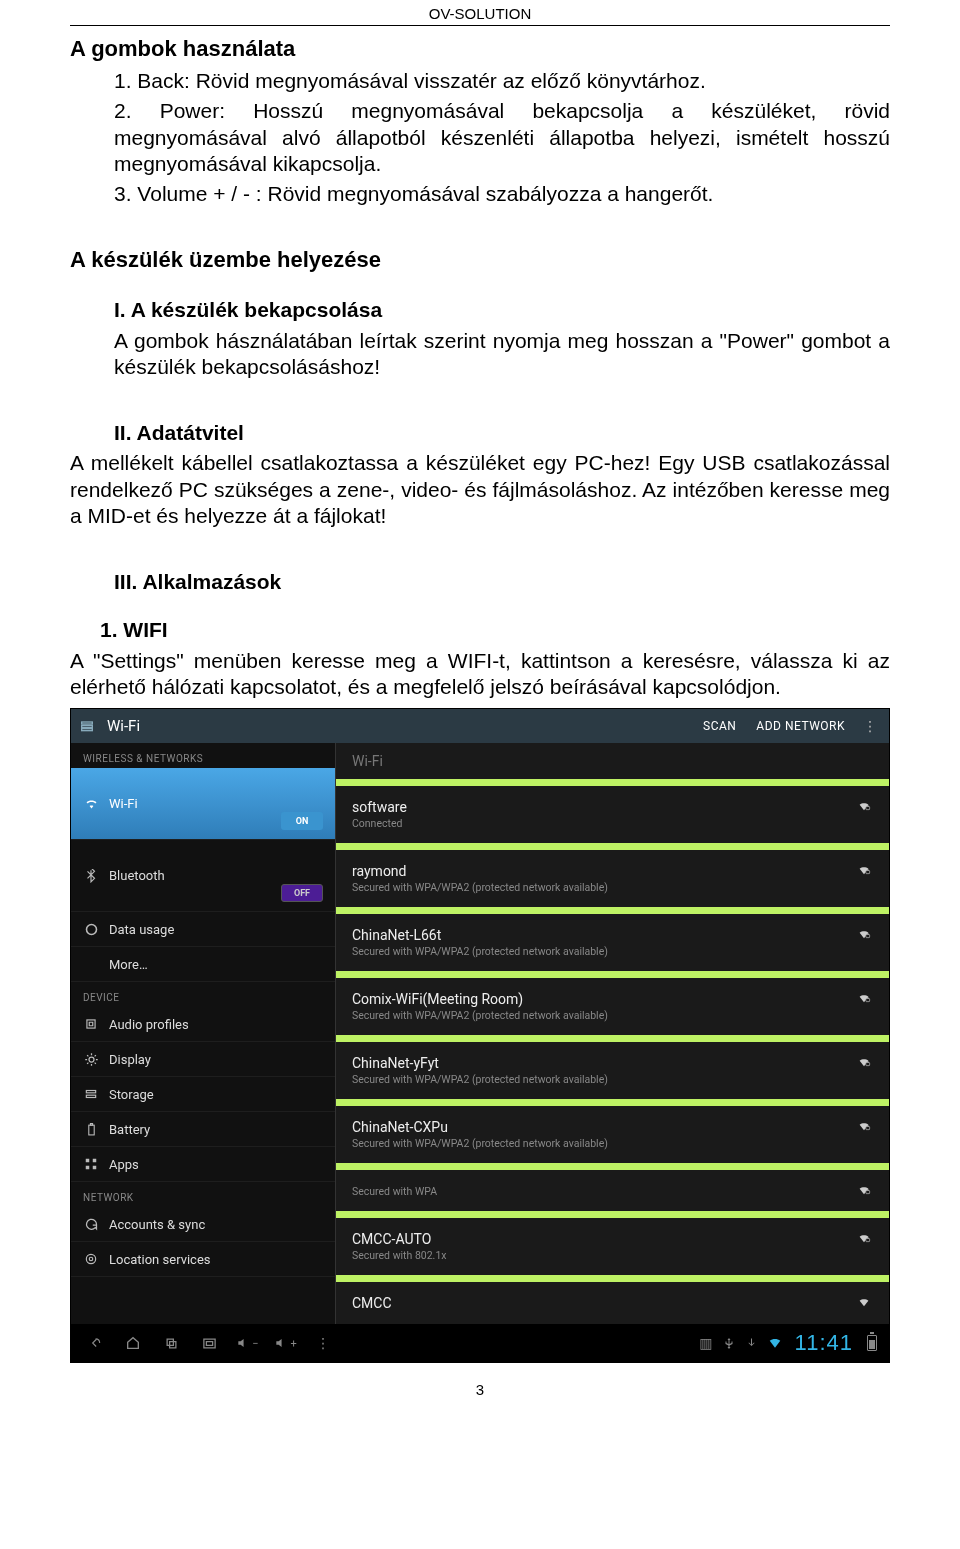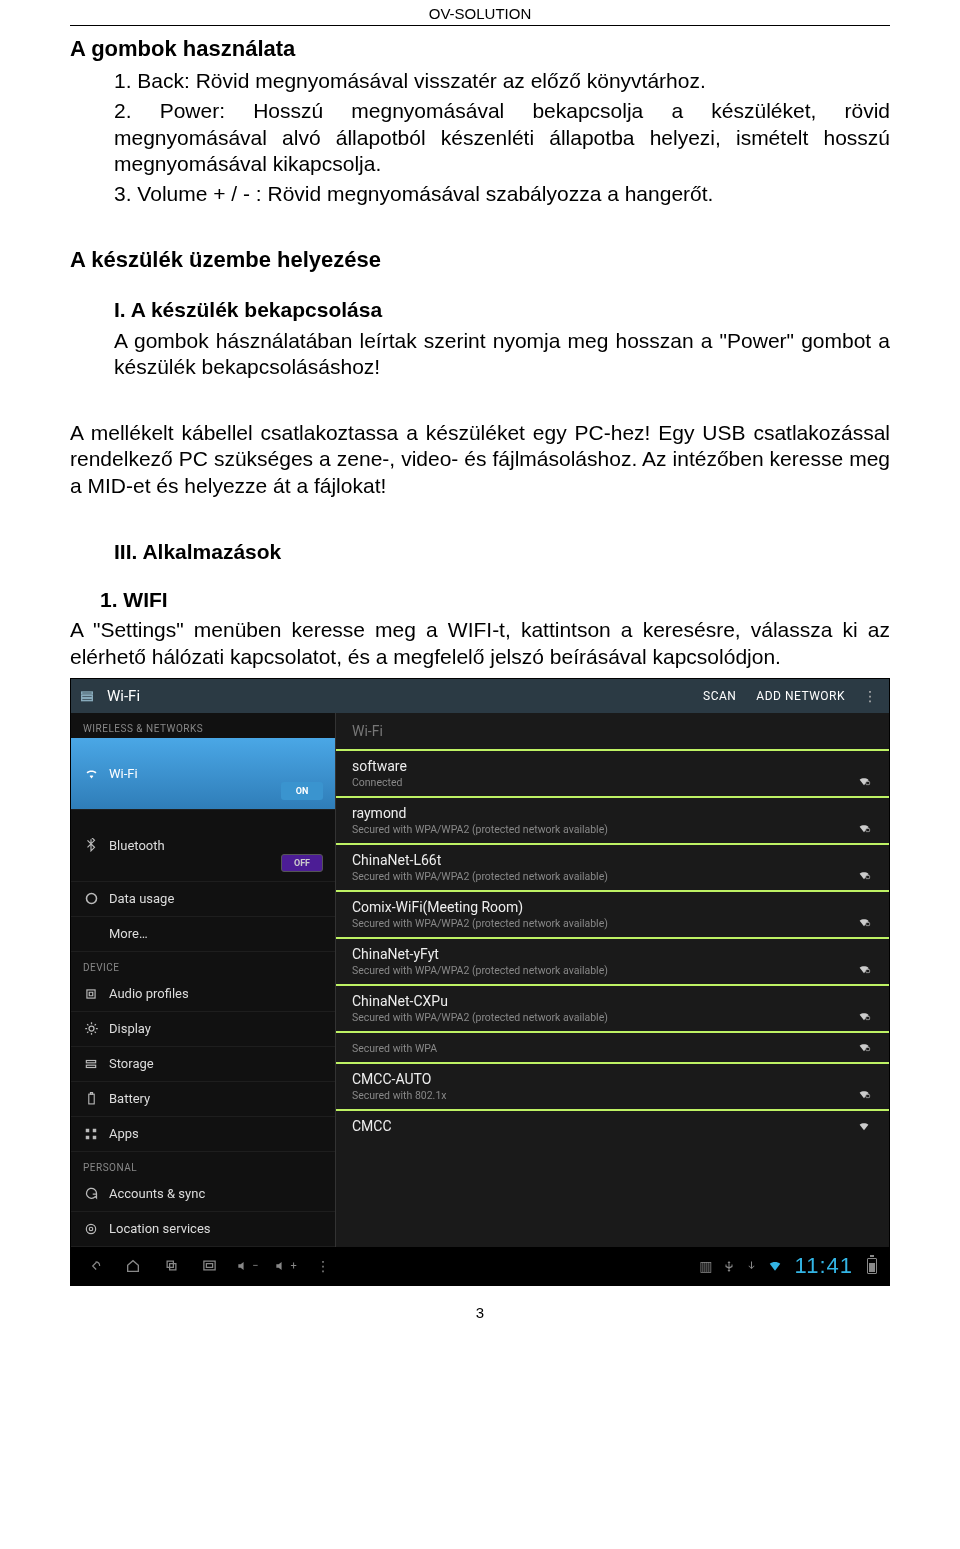--- a/index.html
+++ b/index.html
@@ -227,6 +227,9 @@
 
   <div class="section-gap"></div>
 
+  <div class="indent-block">
+    <div class="body-text" style="font-weight:bold">II.    Adatátvitel</div>
+  </div>
   <div class="body-text justify">A mellékelt kábellel csatlakoztassa a készüléket egy PC-hez! Egy USB csatlakozással rendelkező PC szükséges a zene-, video- és fájlmásoláshoz. Az intézőben keresse meg a MID-et és helyezze át a fájlokat!</div>
 
   <div class="section-gap"></div>

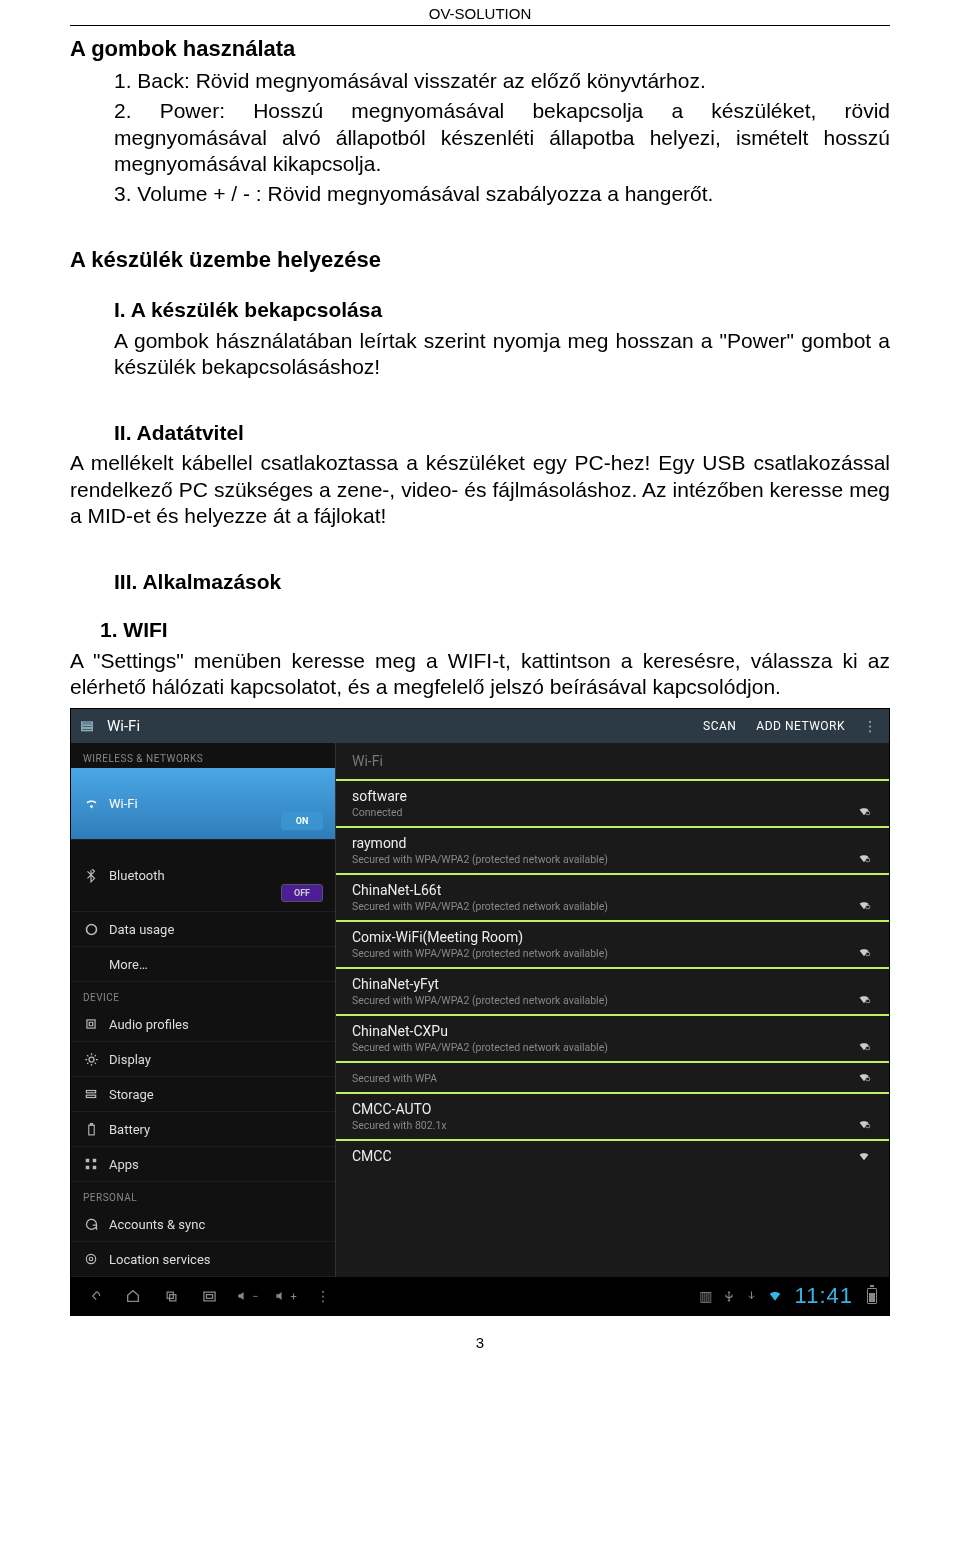--- a/index.html
+++ b/index.html
@@ -140,9 +140,9 @@
   }
   .net-item {
     display: flex;
-    align-items: flex-end;
-    padding: 7px 16px;
-    border-top: 2px solid #bef264;
+    align-items: flex-start;
+    padding: 13px 16px;
+    border-top: 7px solid #bef264;
   }
   .net-item .texts { flex: 1; }
   .net-item .ssid { color: #eee; font-size: 14px; }

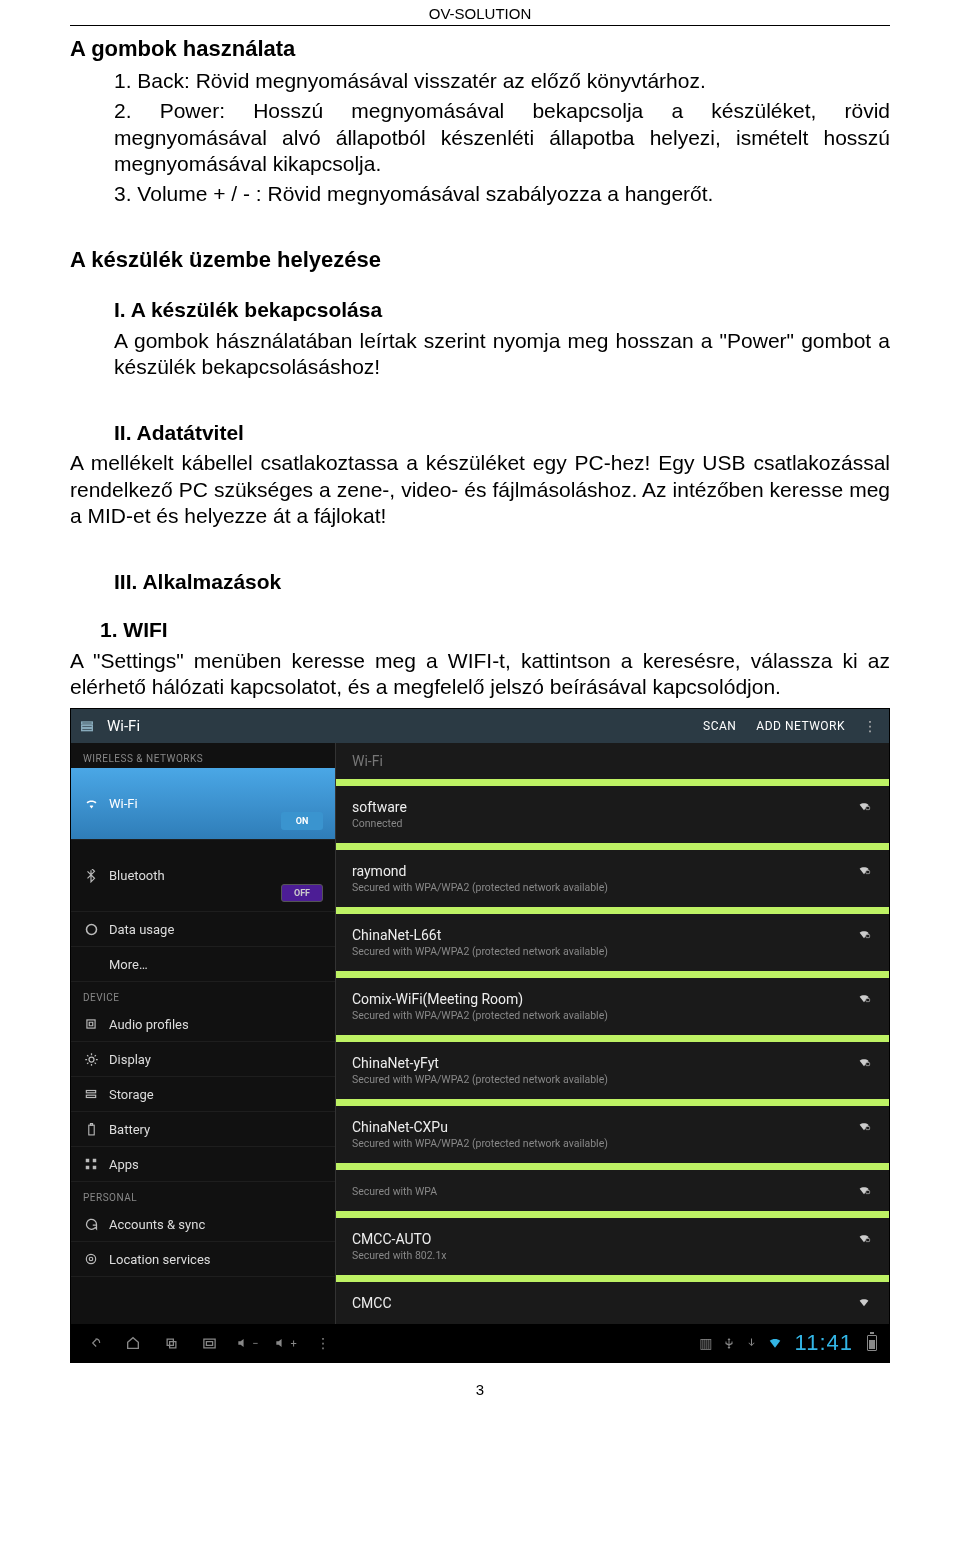--- a/index.html
+++ b/index.html
@@ -353,7 +353,7 @@
           <span class="label">Apps</span>
         </div>
 
-        <div class="side-header">PERSONAL</div>
+        <div class="side-header">NETWORK</div>
 
         <div class="side-item">
           <span class="side-icon">

